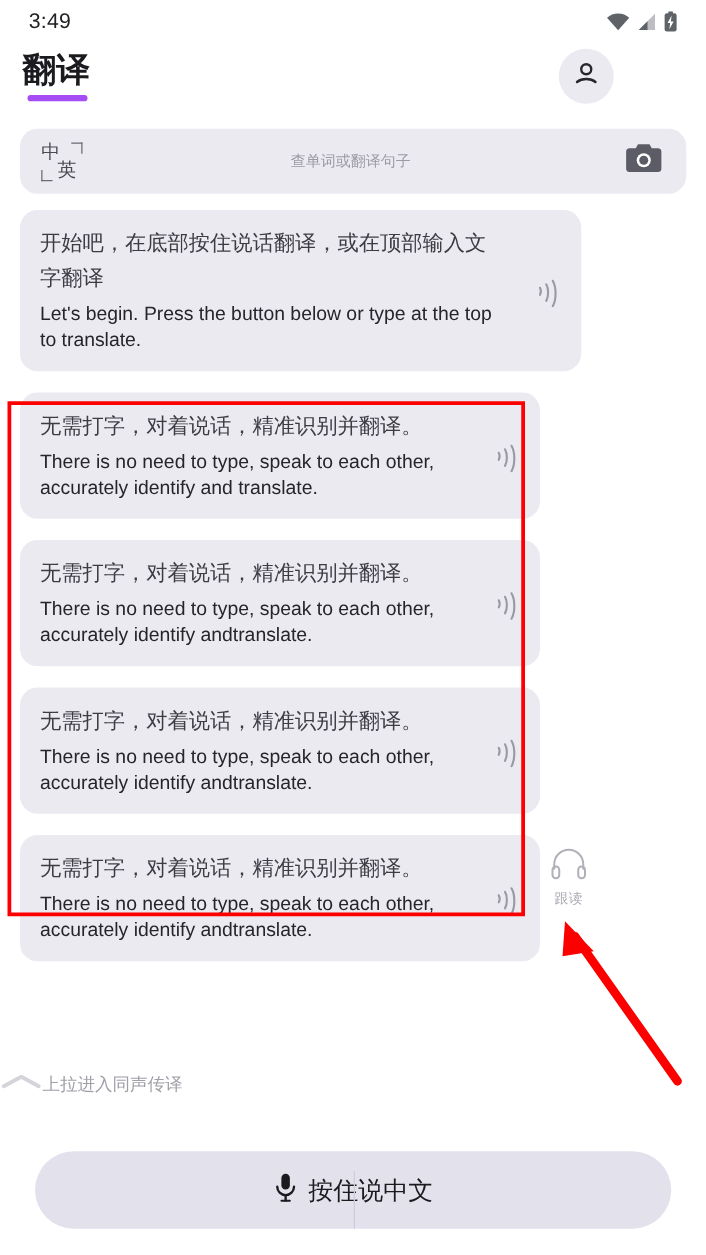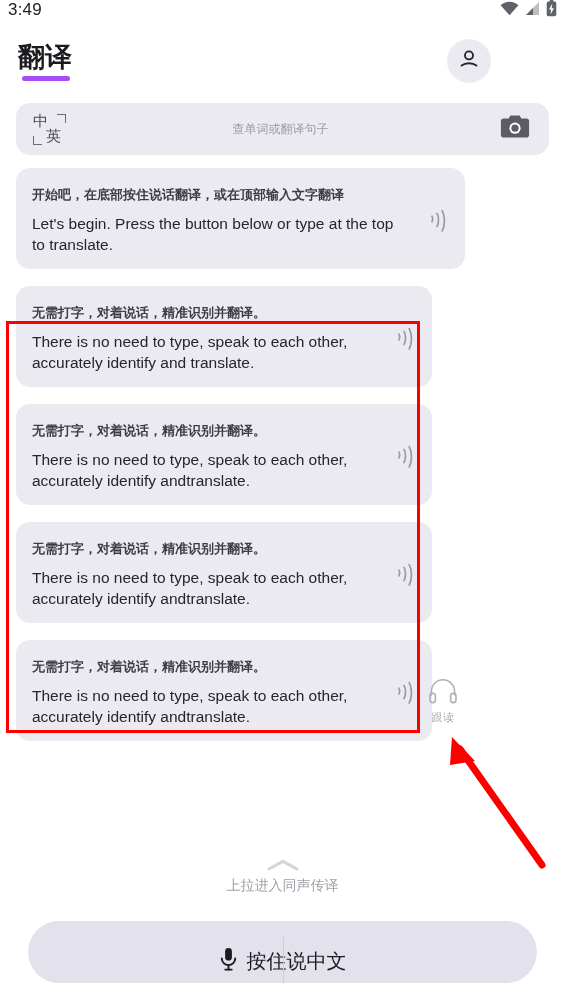--- a/index.html
+++ b/index.html
@@ -15,8 +15,8 @@
   
   .statusbar{
     position:absolute;left:0;top:0;width:565px;height:34px;
-    display:flex;align-items:flex-start;justify-content:space-between;
-    padding:0 8px;box-sizing:border-box;
+    display:flex;align-items:center;justify-content:space-between;
+    padding:0 23px;box-sizing:border-box;
   }
   .status-time{font-size:17px;color:#202124;letter-spacing:.2px;}
   .status-icons{display:flex;align-items:center;gap:6px;}

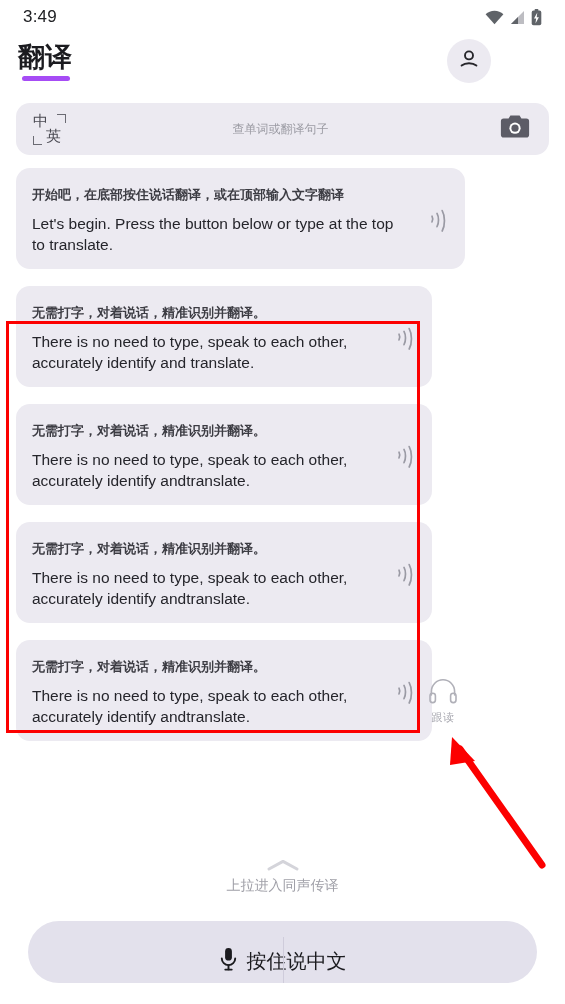--- a/index.html
+++ b/index.html
@@ -88,10 +88,9 @@
   .bubble.b-intro{width:449px;}
   .bubble.b-demo{width:416px;}
   .bubble .zh{
-    font-size:13px;color:#3c3c43;line-height:28px;
+    font-size:17px;color:#3c3c43;line-height:28px;
     font-family:"DejaVu Sans","Liberation Sans",sans-serif;
     margin:0;
-    font-weight:bold;
   }
   .bubble .en{
     font-size:15.5px;color:#25252b;font-weight:normal;line-height:21px;

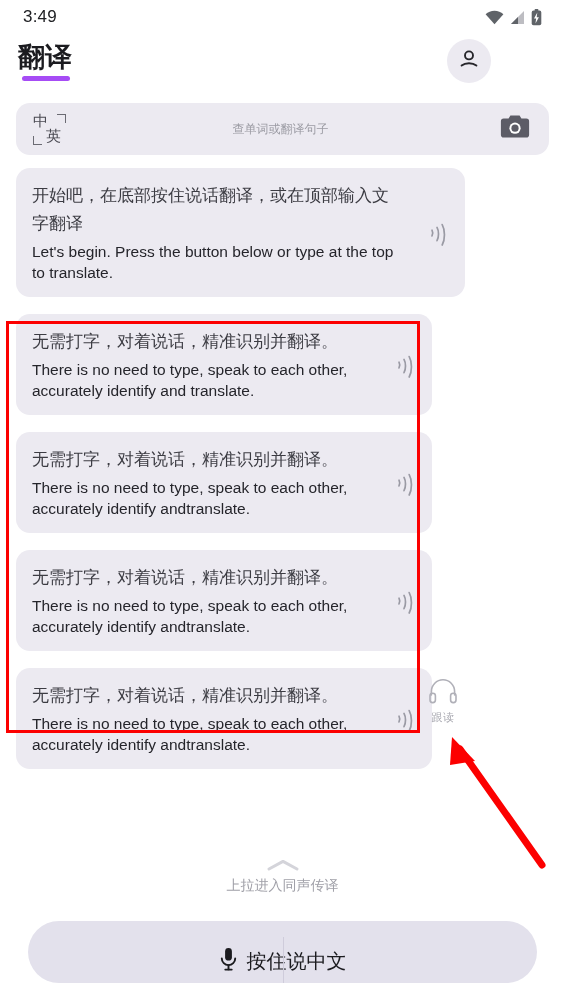--- a/index.html
+++ b/index.html
@@ -116,7 +116,7 @@
 
   
   .follow-read{
-    position:absolute;left:420px;top:678px;width:46px;
+    position:absolute;left:432px;top:678px;width:46px;
     display:flex;flex-direction:column;align-items:center;
   }
   .follow-read-label{

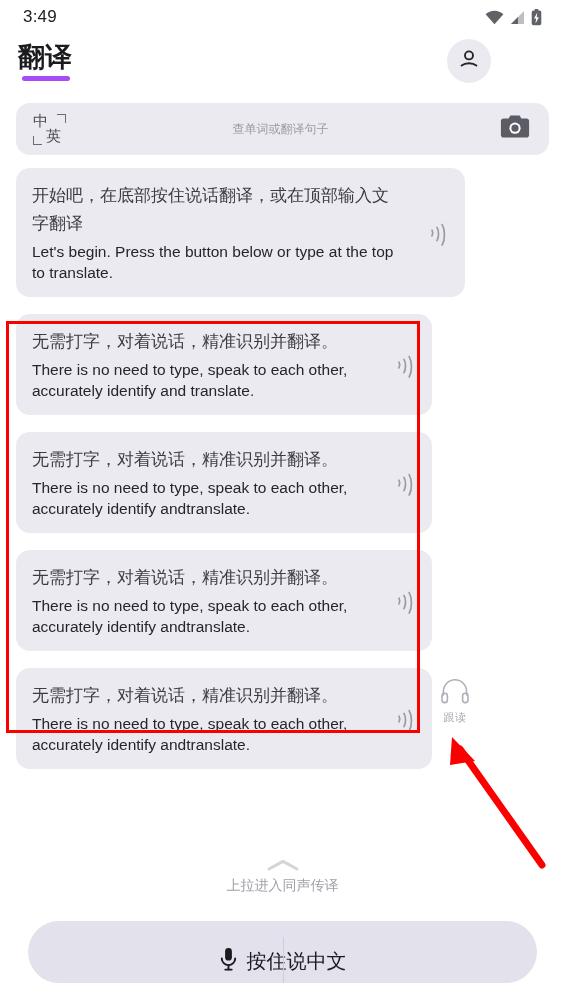--- a/index.html
+++ b/index.html
@@ -127,7 +127,7 @@
   
   .pullup{
     position:absolute;left:0;top:858px;width:565px;
-    display:flex;flex-direction:column;align-items:center;
+    display:flex;align-items:center;
   }
   .pullup-label{
     font-size:14px;color:#a0a0a8;margin-top:1px;

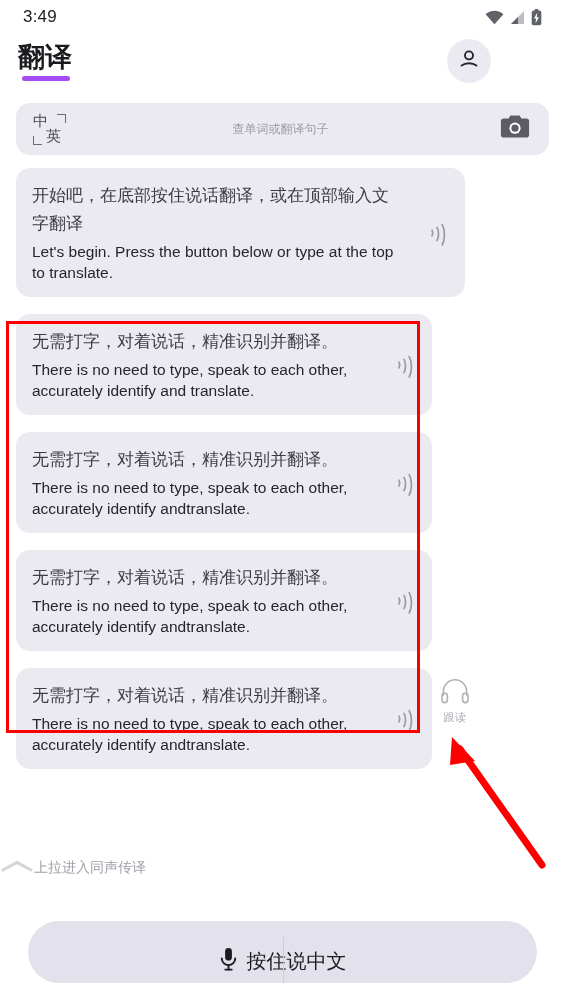--- a/index.html
+++ b/index.html
@@ -141,7 +141,7 @@
     display:flex;align-items:center;
   }
   .mic-half{
-    flex:1;height:46px;display:flex;align-items:flex-end;justify-content:center;
+    flex:1;height:46px;display:flex;align-items:center;justify-content:center;
     gap:9px;position:relative;
   }
   .mic-divider{

